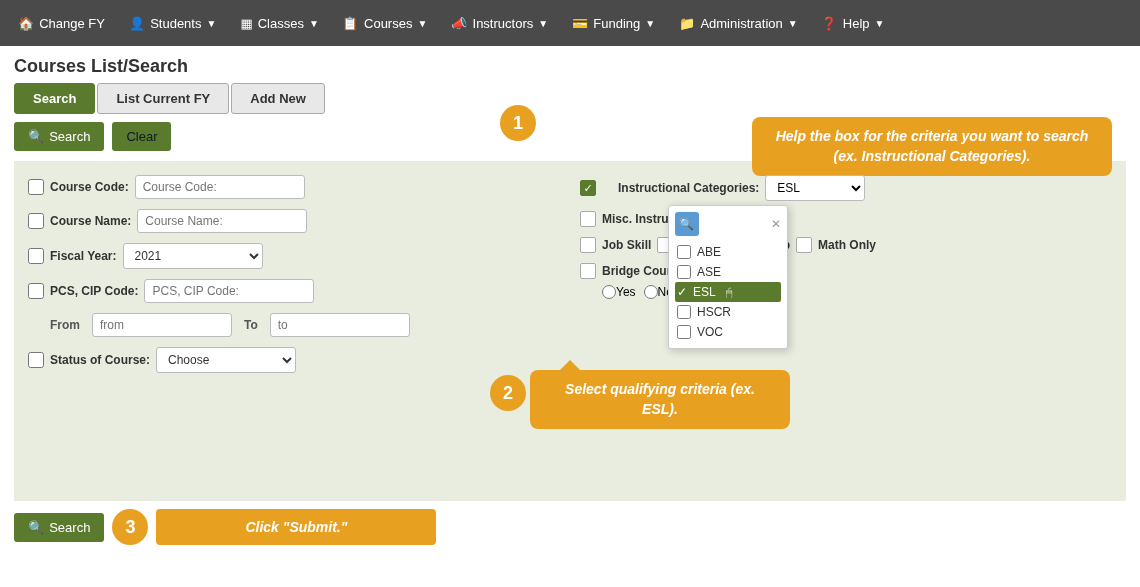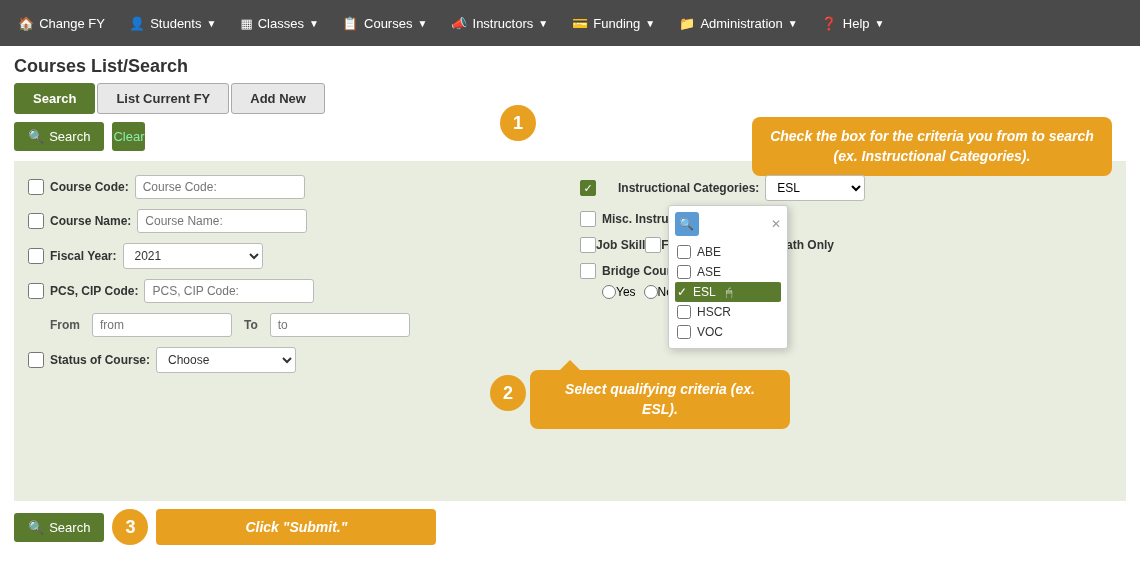--- a/index.html
+++ b/index.html
@@ -81,9 +81,9 @@
     }
     .btn-clear {
       background: #5a7a2e;
-      color: #86efac;
+      color: #0f172a;
       border: none;
-      padding: 7px 1px;
+      padding: 7px 14px;
       border-radius: 3px;
       cursor: pointer;
       font-size: 13px;

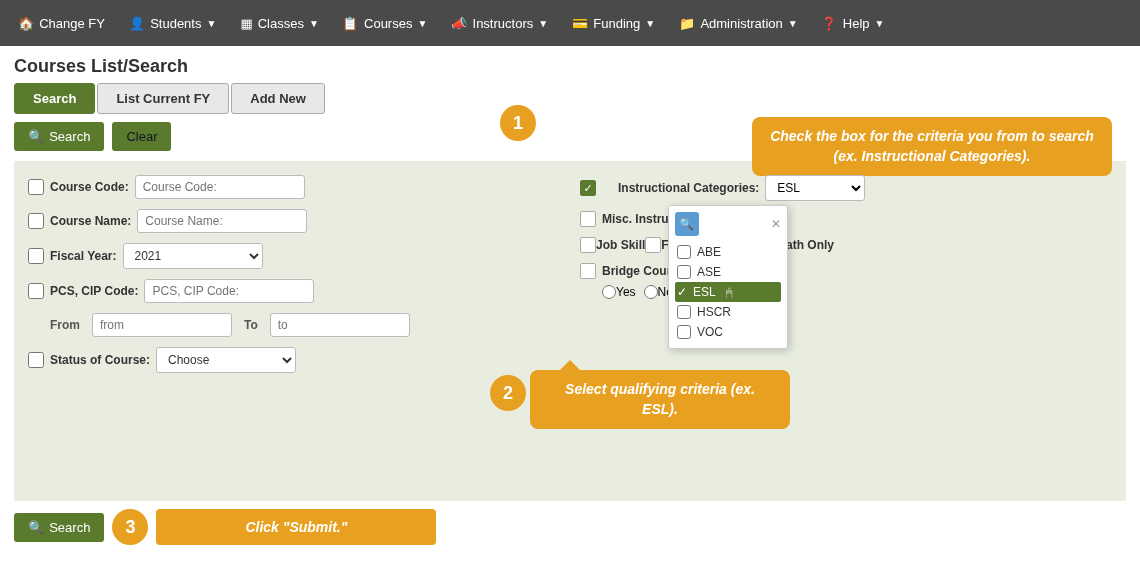--- a/index.html
+++ b/index.html
@@ -464,7 +464,7 @@
 
   <div class="right-col" style="position:relative;">
 
-    <div class="tooltip-1" style="position:absolute; top:-58px; right:0;">Check the box for the criteria you from to search (ex. Instructional Categories).</div>
+    <div class="tooltip-1" style="position:absolute; top:-58px; right:0;">Help the box for the criteria you want to search (ex. Instructional Categories).</div>
     <div class="circle-badge badge-1" style="position:absolute; top:-70px; left:-80px;">1</div>
 
     <div class="instr-cat-row" style="position:relative;">

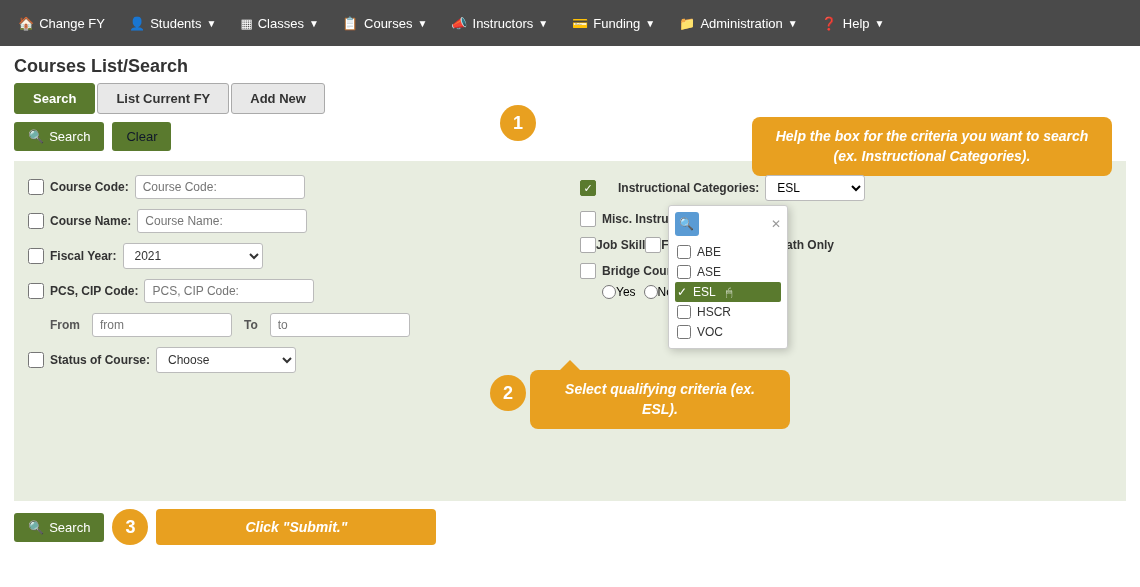--- a/index.html
+++ b/index.html
@@ -248,6 +248,7 @@
     .skills-row {
       display: flex;
       align-items: center;
+      gap: 6px;
       margin-bottom: 10px;
       flex-wrap: wrap;
     }

